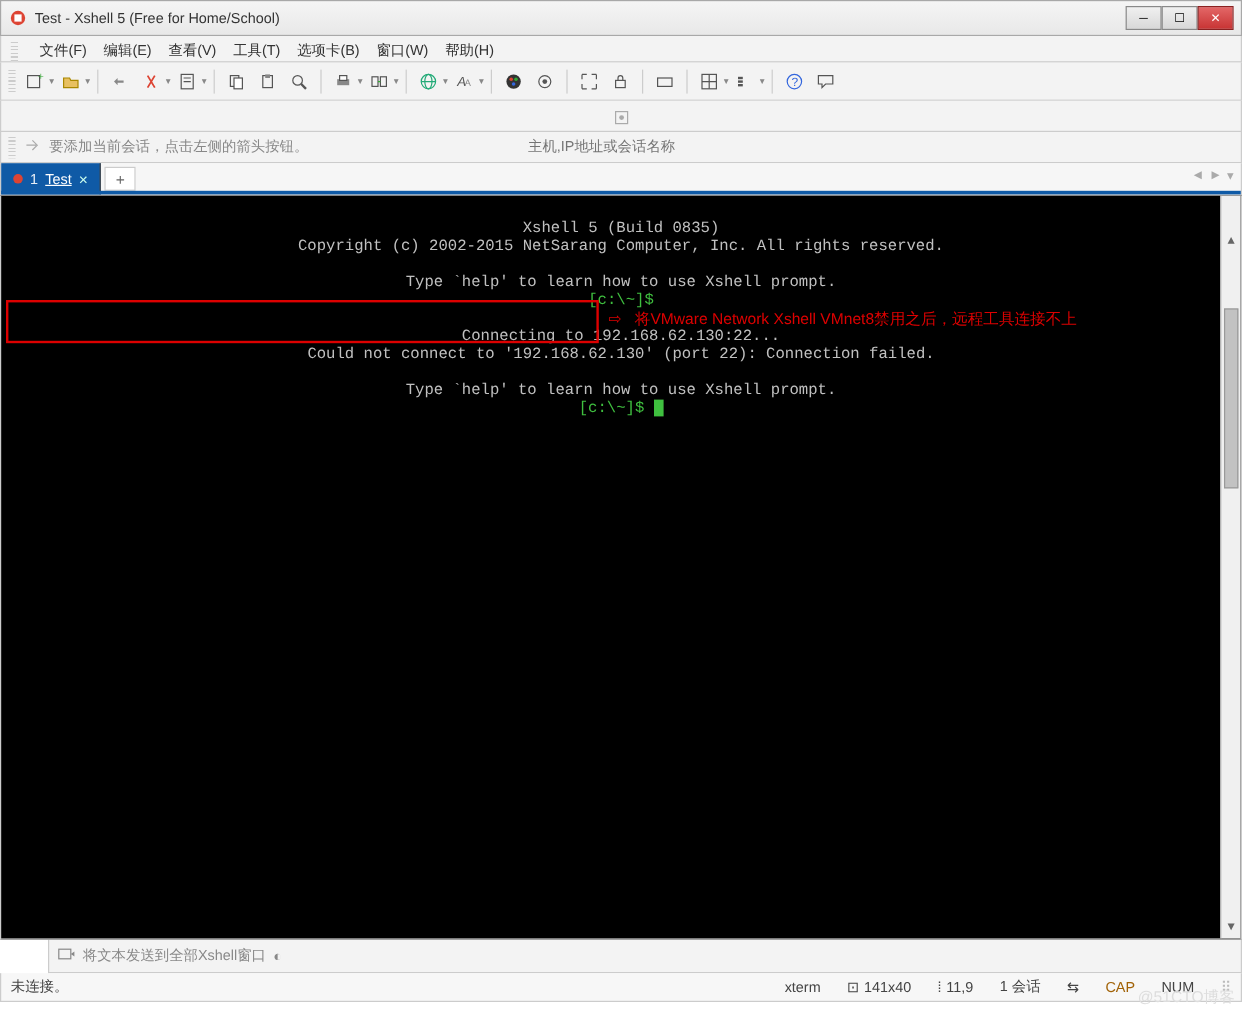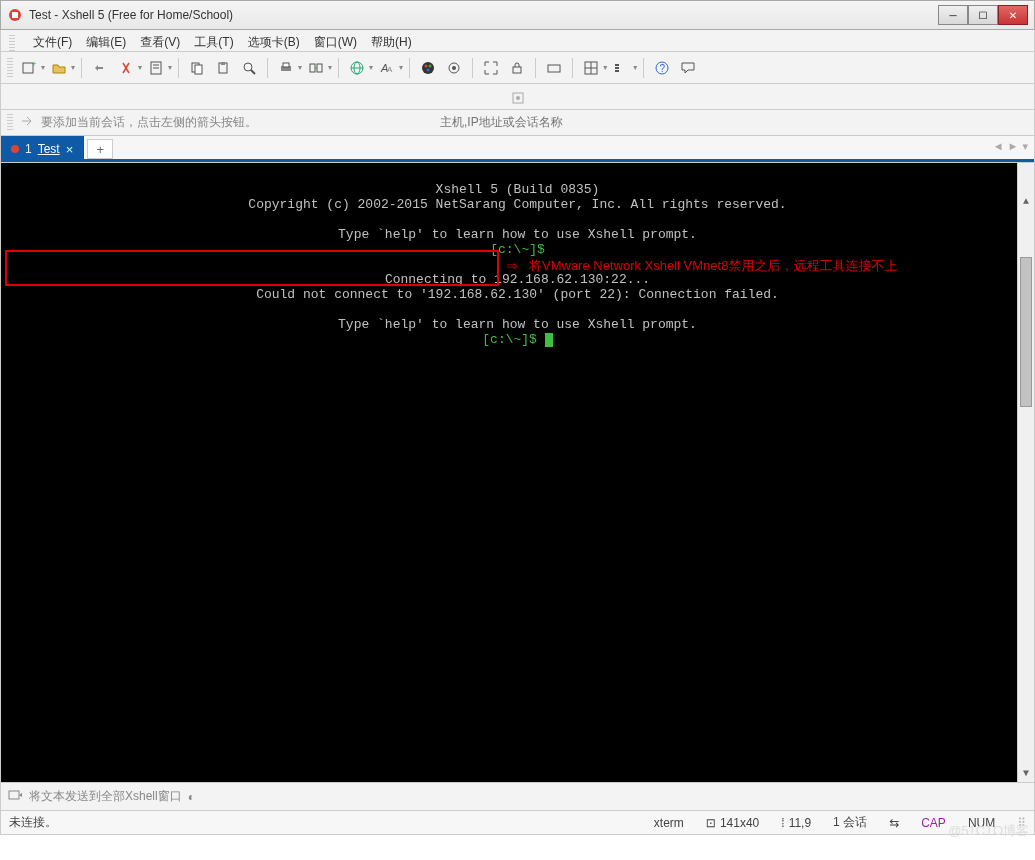--- a/index.html
+++ b/index.html
@@ -51,7 +51,7 @@
 .terminal .scrollbar .arr { height:17px; display:flex; align-items:center; justify-content:center; color:#666; font-size:10px; }
 .terminal .scrollbar .arr.bot { position:absolute; bottom:0; left:0; right:0; }
 
-.sendbar { height: 28px; background: #f3f3f3; border: 1px solid #ccc; border-top: none; display: flex; align-items: center; padding: 0 6px; gap: 6px; color: #888; }
+.sendbar { height: 28px; background: #f3f3f3; border: 1px solid #ccc; border-top: none; display: flex; align-items: center; padding: 0 6px; gap: 6px; color: #888; margin-left: 40px; }
 
 .statusbar { height: 24px; background: #f7f7f7; border: 1px solid #ccc; border-top: none; display: flex; align-items: center; padding: 0 8px; font-size: 12px; color: #444; gap: 22px; }
 .statusbar .spacer { flex: 1; }

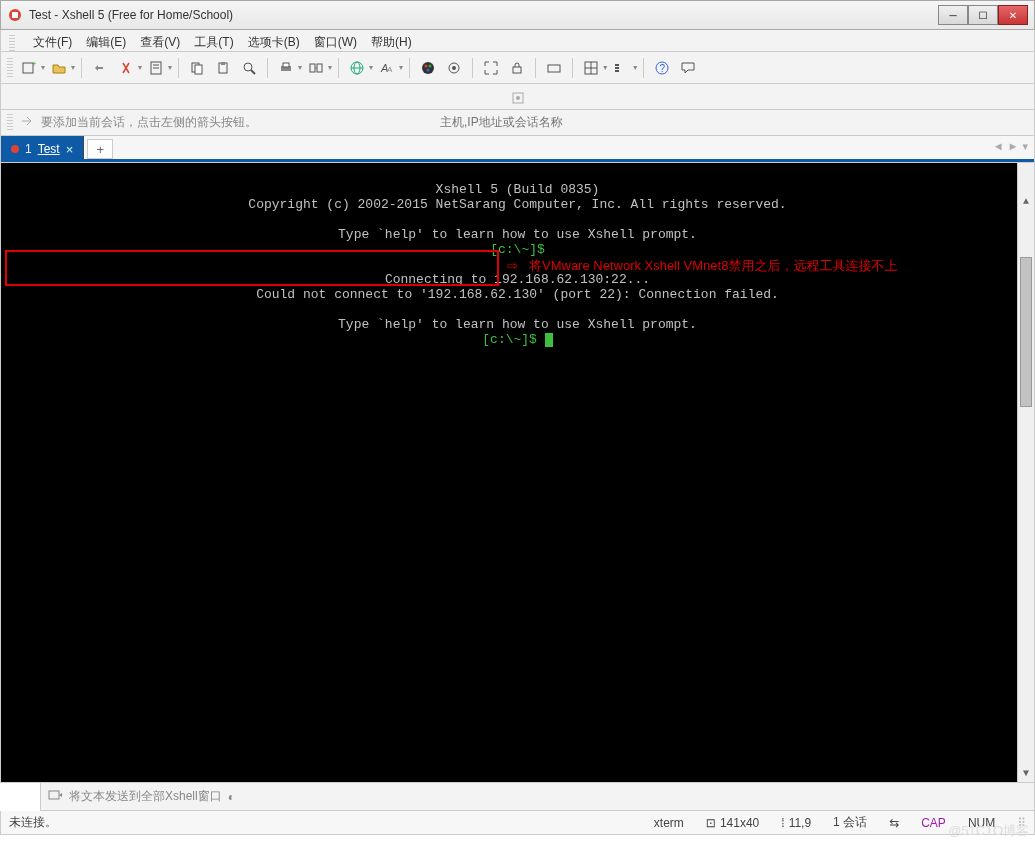--- a/index.html
+++ b/index.html
@@ -323,7 +323,7 @@
   <span class="cell">
       <span>⇆</span>
     </span>
-  <span class="cell" style="color:#a21caf;">CAP</span>
+  <span class="cell" style="color:#a16207;">CAP</span>
   <span class="cell">NUM</span>
   <span style="color:#bbb;">⠿</span>
 </div>

